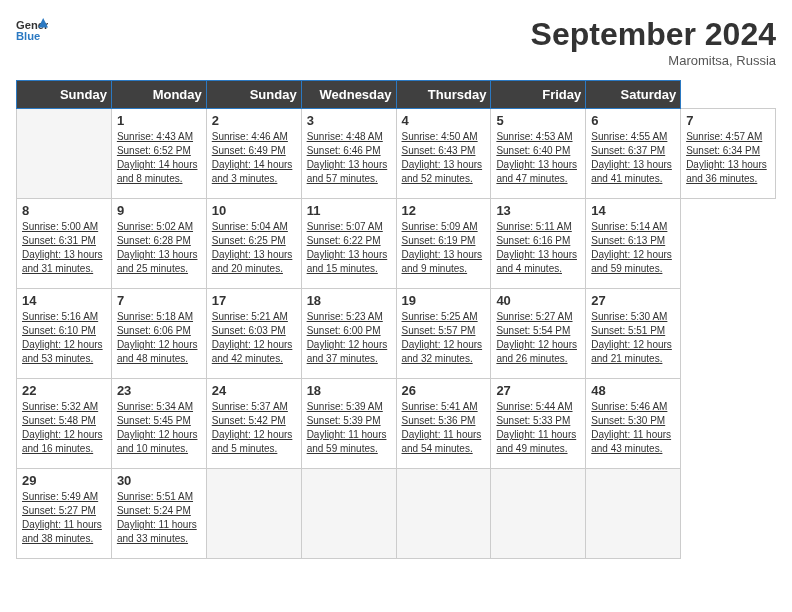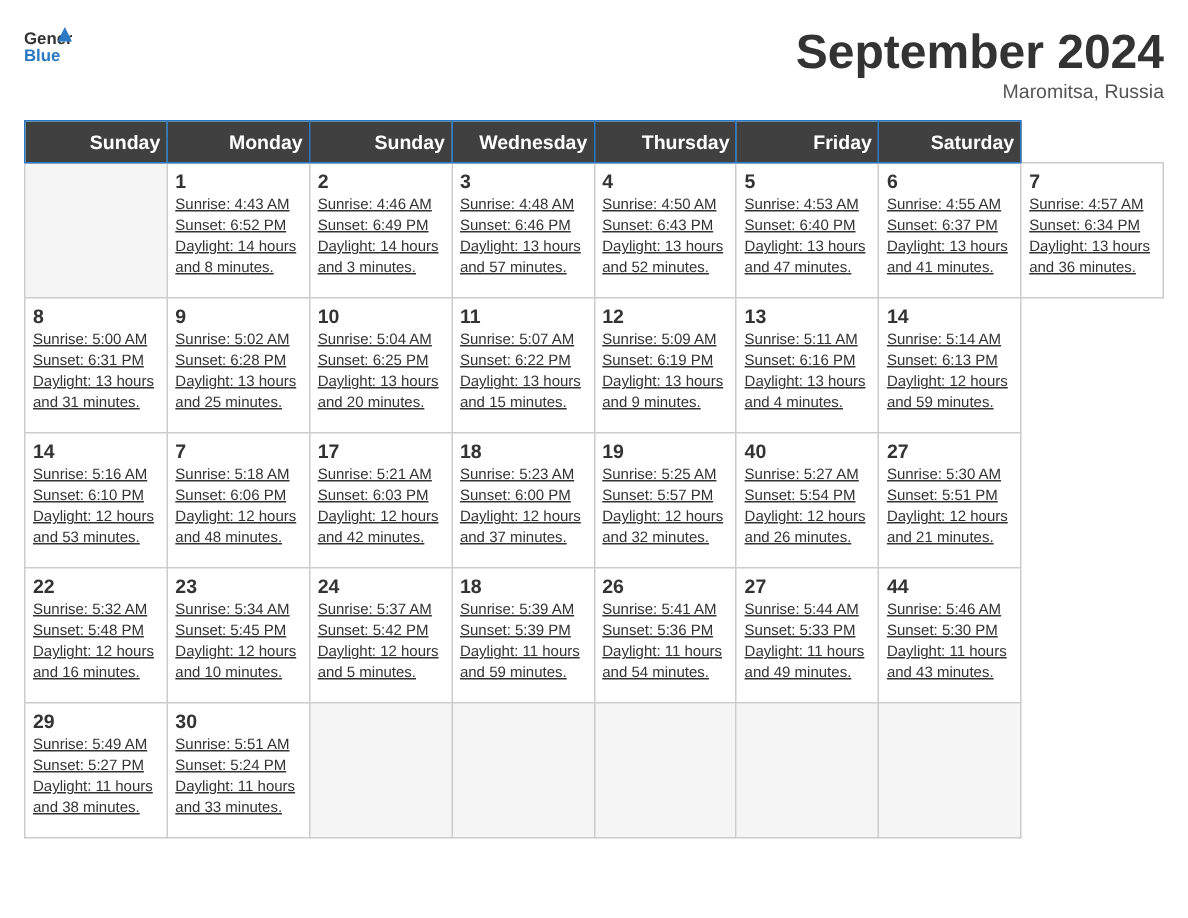--- a/index.html
+++ b/index.html
@@ -331,7 +331,7 @@
           </div>
         </td>
         <td>
-          <span class="day-num">44</span>
+          <span class="day-num">48</span>
           <div class="day-info">
             Sunrise: 5:46 AM<br>
             Sunset: 5:30 PM<br>

